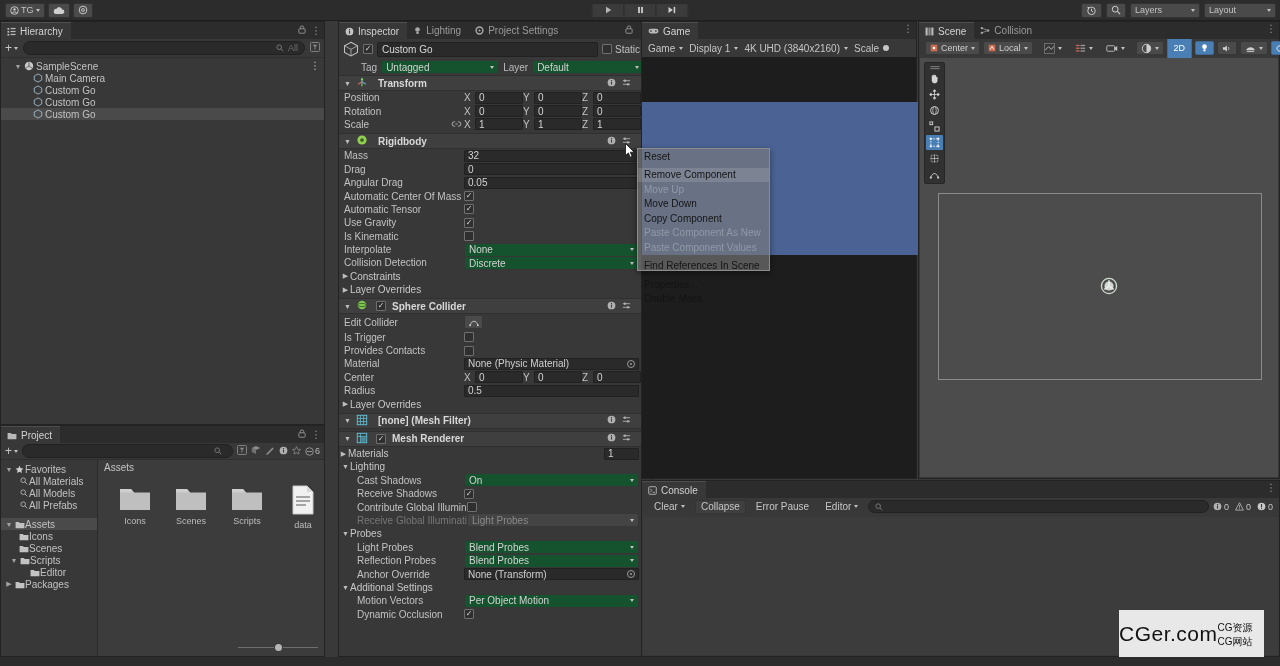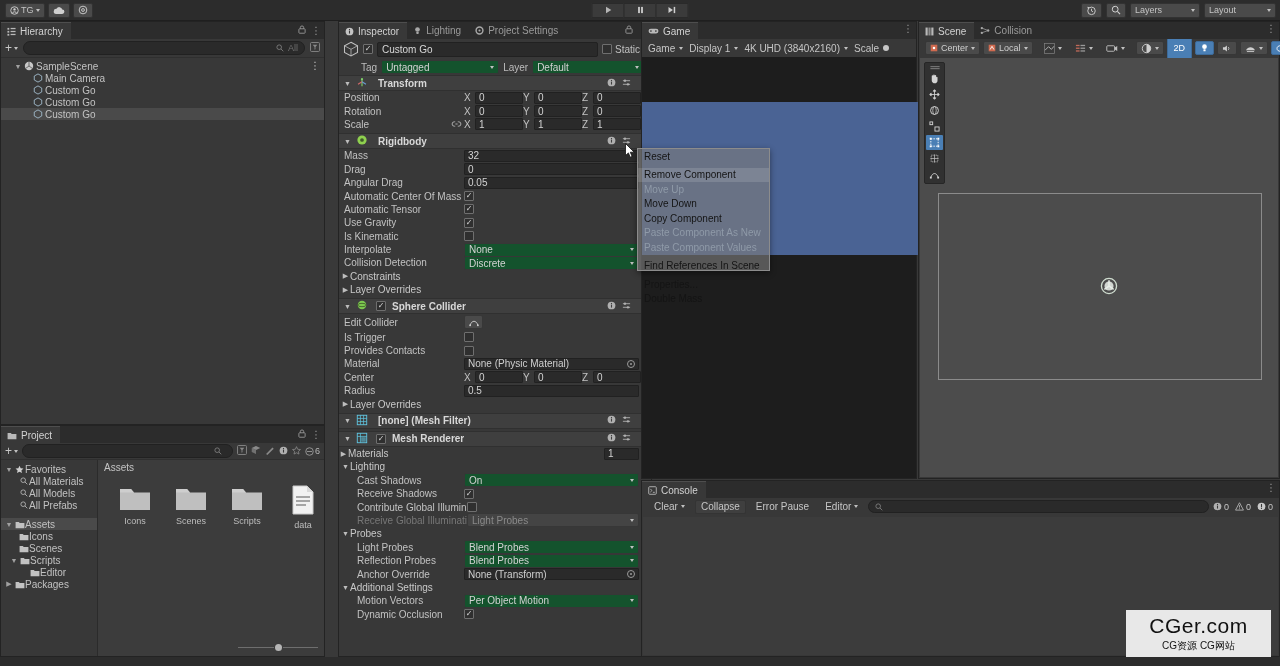--- a/index.html
+++ b/index.html
@@ -203,8 +203,8 @@
 
   
   .wm{
-    position:absolute; right:9px; bottom:9px; width:145px; height:47px;
-    background:#e8e8e8; display:flex; flex-direction:column; align-items:center; justify-content:center;
+    position:absolute; right:16px; bottom:9px; width:145px; height:47px;
+    background:#e8e8e8; display:flex; flex-direction:row; align-items:center; justify-content:center;
     color:#111;
   }
   .wm .l1{ font-size:21px; letter-spacing:.5px; line-height:1; }

